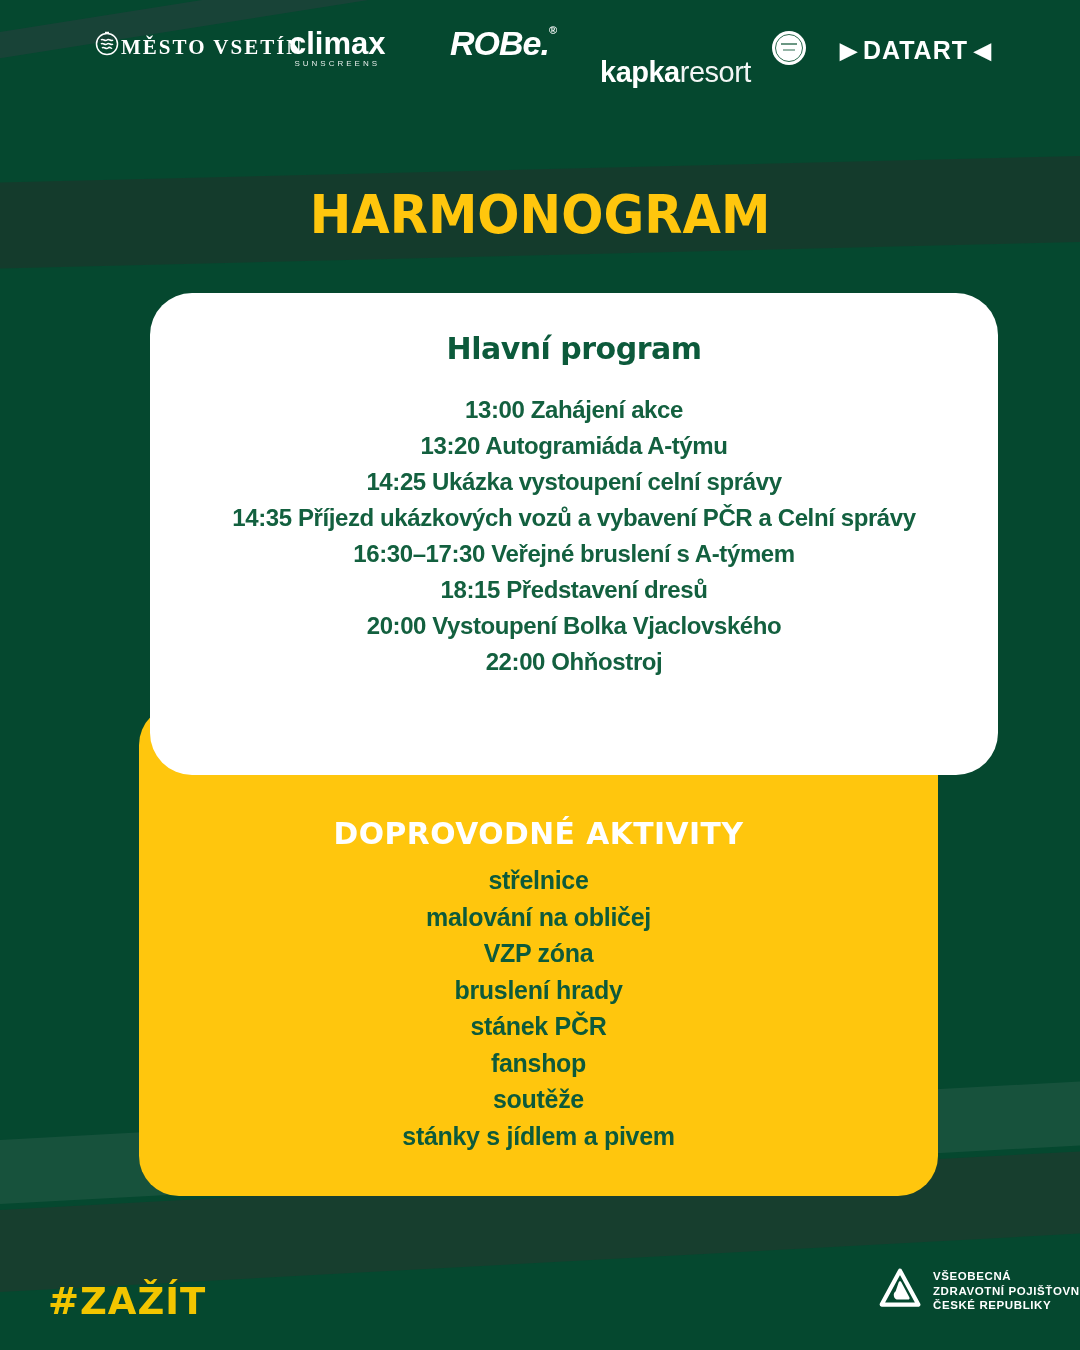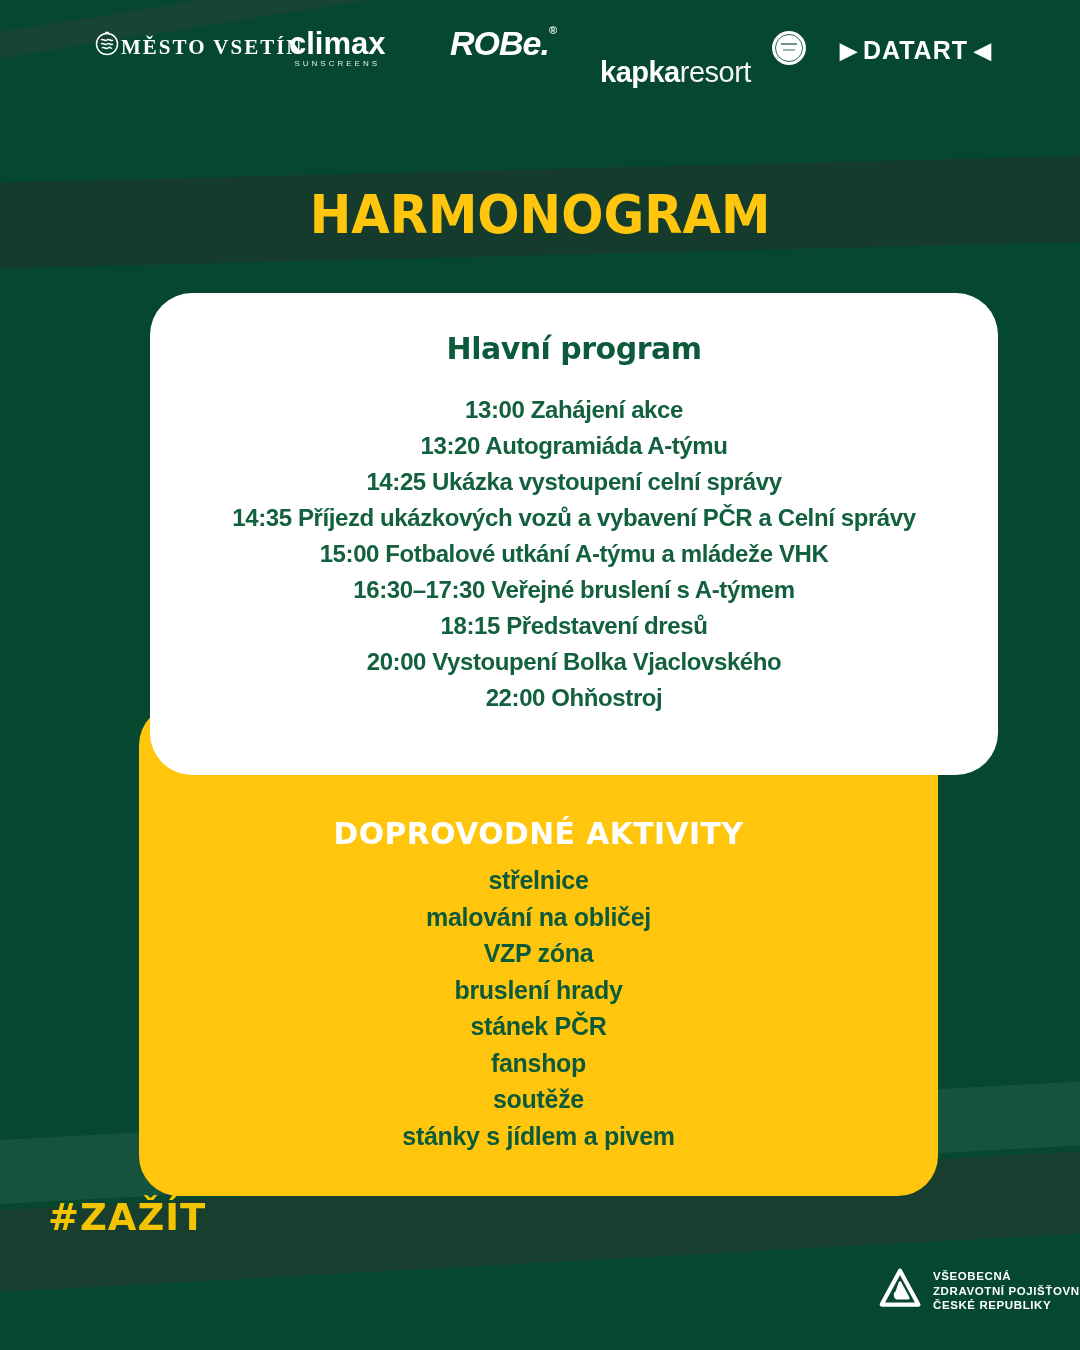--- a/index.html
+++ b/index.html
@@ -152,7 +152,6 @@
       <div class="program-line">13:20 Autogramiáda A-týmu</div>
       <div class="program-line">14:25 Ukázka vystoupení celní správy</div>
       <div class="program-line">14:35 Příjezd ukázkových vozů a vybavení PČR a Celní správy</div>
-      <div class="program-line">15:00 Fotbalové utkání A-týmu a mládeže VHK</div>
       <div class="program-line">16:30–17:30 Veřejné bruslení s A-týmem</div>
       <div class="program-line">18:15 Představení dresů</div>
       <div class="program-line">20:00 Vystoupení Bolka Vjaclovského</div>

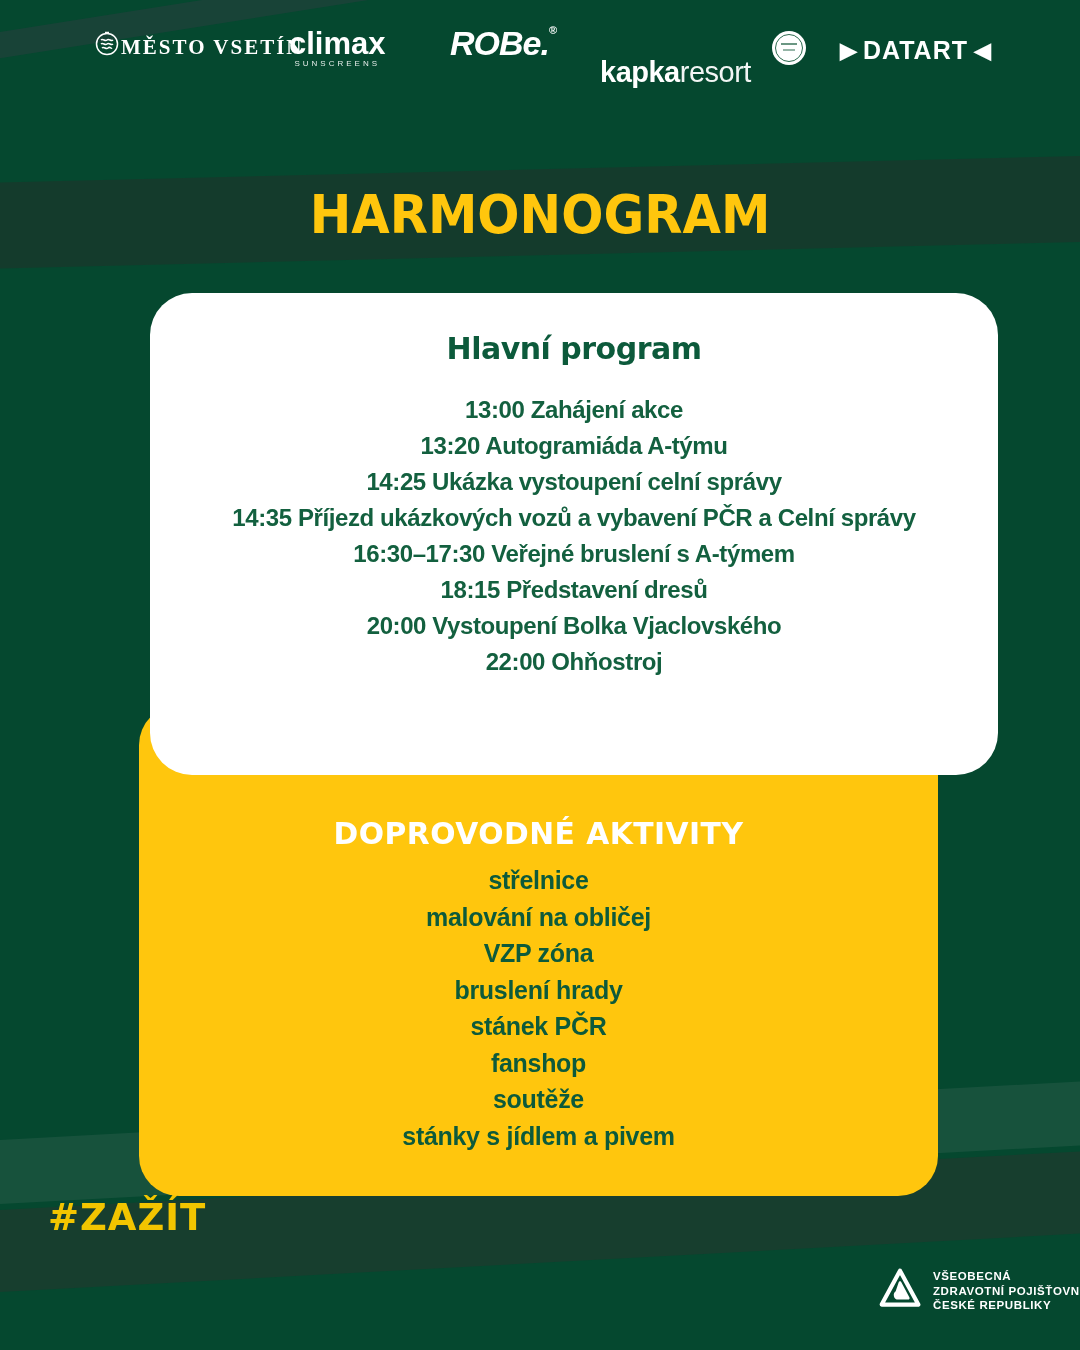--- a/index.html
+++ b/index.html
@@ -74,7 +74,7 @@
 
   
   .hashtag {
-    position:absolute; left:48px; top:1196px; color:#F2C500;
+    position:absolute; left:48px; top:1280px; color:#F2C500;
     font-size:37px; font-weight:800; letter-spacing:1px;
     font-family:"DejaVu Sans", sans-serif;
   }

